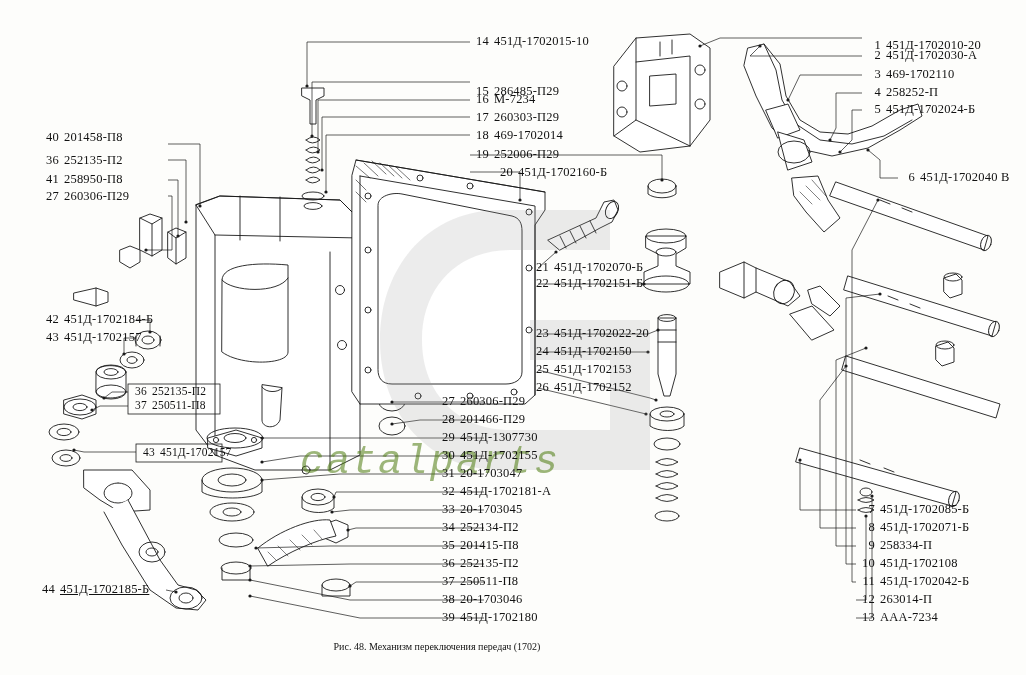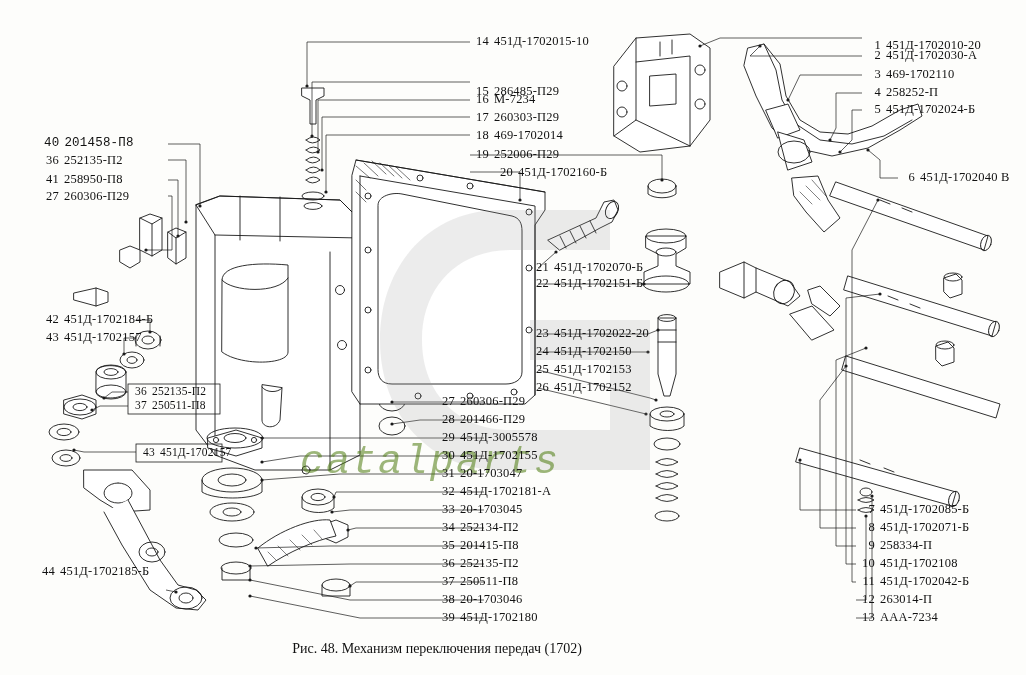--- a/index.html
+++ b/index.html
@@ -449,7 +449,7 @@
   <div class="lbl right" style="left:866px; top:102px;"><span class="num">5</span><span>451Д-1702024-Б</span></div>
   <div class="lbl right" style="left:900px; top:170px;"><span class="num">6</span><span>451Д-1702040 В</span></div>
 
-  <div class="lbl" style="left:44px; top:136px;font-family:Liberation Mono, monospace;"><span class="num">40</span><span>201458-П8</span></div>
+  <div class="lbl" style="left:44px; top:130px;"><span class="num">40</span><span>201458-П8</span></div>
   <div class="lbl" style="left:44px; top:153px;"><span class="num">36</span><span>252135-П2</span></div>
   <div class="lbl" style="left:44px; top:172px;"><span class="num">41</span><span>258950-П8</span></div>
   <div class="lbl" style="left:44px; top:189px;"><span class="num">27</span><span>260306-П29</span></div>

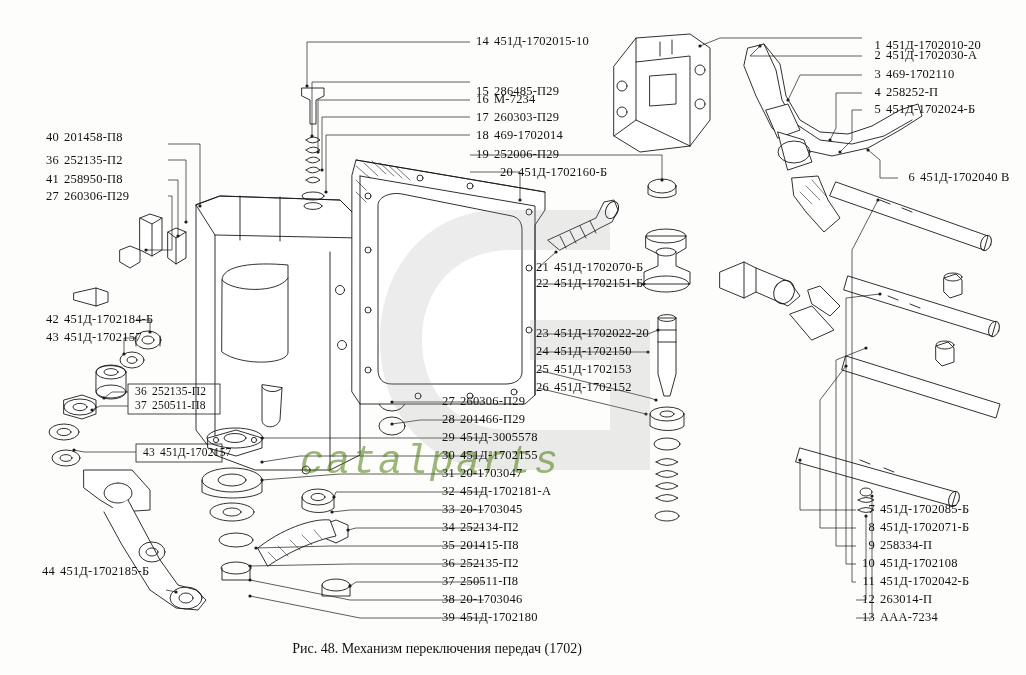--- a/index.html
+++ b/index.html
@@ -472,7 +472,7 @@
 
   <div class="lbl" style="left:440px; top:394px;"><span class="num">27</span><span>260306-П29</span></div>
   <div class="lbl" style="left:440px; top:412px;"><span class="num">28</span><span>201466-П29</span></div>
-  <div class="lbl" style="left:440px; top:430px;"><span class="num">29</span><span>451Д-3005578</span></div>
+  <div class="lbl" style="left:440px; top:430px;"><span class="num">29</span><span>451Д-1307730</span></div>
   <div class="lbl" style="left:440px; top:448px;"><span class="num">30</span><span>451Д-1702155</span></div>
   <div class="lbl" style="left:440px; top:466px;"><span class="num">31</span><span>20-1703047</span></div>
   <div class="lbl" style="left:440px; top:484px;"><span class="num">32</span><span>451Д-1702181-А</span></div>

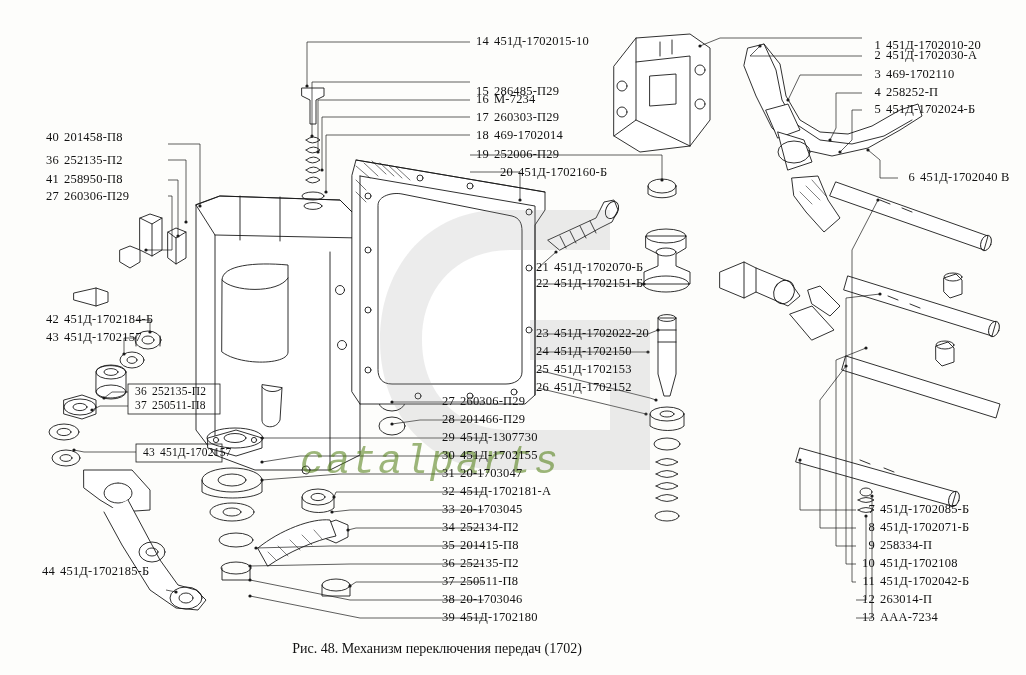--- a/index.html
+++ b/index.html
@@ -461,7 +461,7 @@
   <div class="lbl" style="left:132px; top:399px; font-size:11.5px;"><span class="num">37</span><span>250511-П8</span></div>
   <div class="lbl" style="left:140px; top:446px; font-size:11.5px;"><span class="num">43</span><span>451Д-1702157</span></div>
 
-  <div class="lbl" style="left:40px; top:564px;"><span class="num">44</span><span>451Д-1702185-Б</span></div>
+  <div class="lbl" style="left:40px; top:582px;text-decoration:underline;"><span class="num">44</span><span>451Д-1702185-Б</span></div>
 
   <div class="lbl" style="left:534px; top:260px;"><span class="num">21</span><span>451Д-1702070-Б</span></div>
   <div class="lbl" style="left:534px; top:276px;"><span class="num">22</span><span>451Д-1702151-Б</span></div>

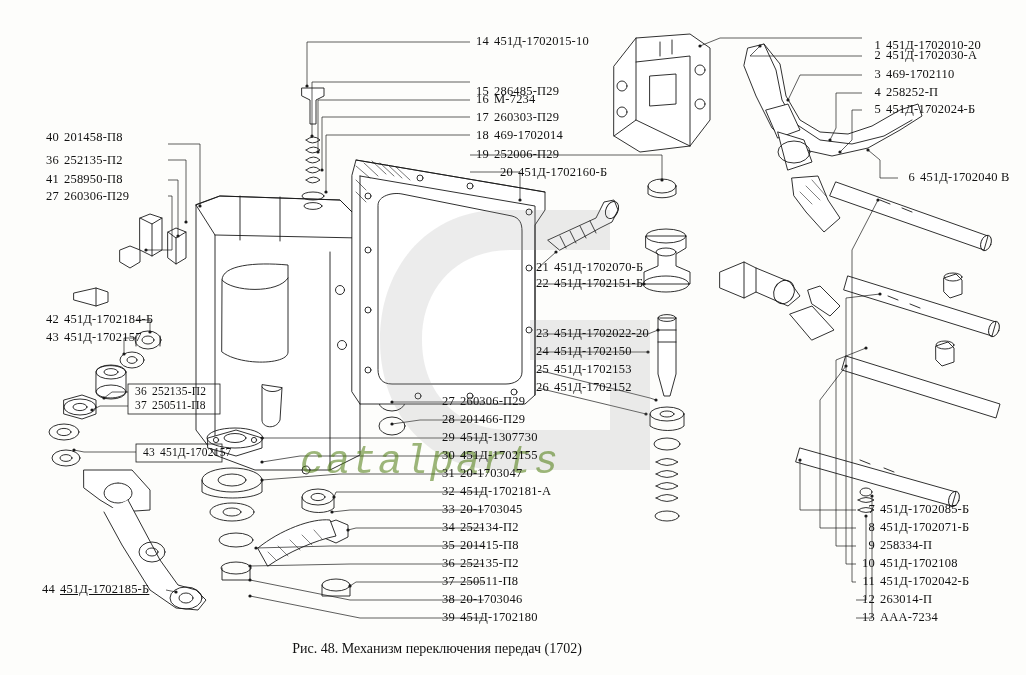--- a/index.html
+++ b/index.html
@@ -72,7 +72,7 @@
     width: 874px;
     text-align: center;
     font-family: "Liberation Serif", serif;
-    font-size: 14px;
+    font-size: 10px;
     color: #111;
   }
 </style>

